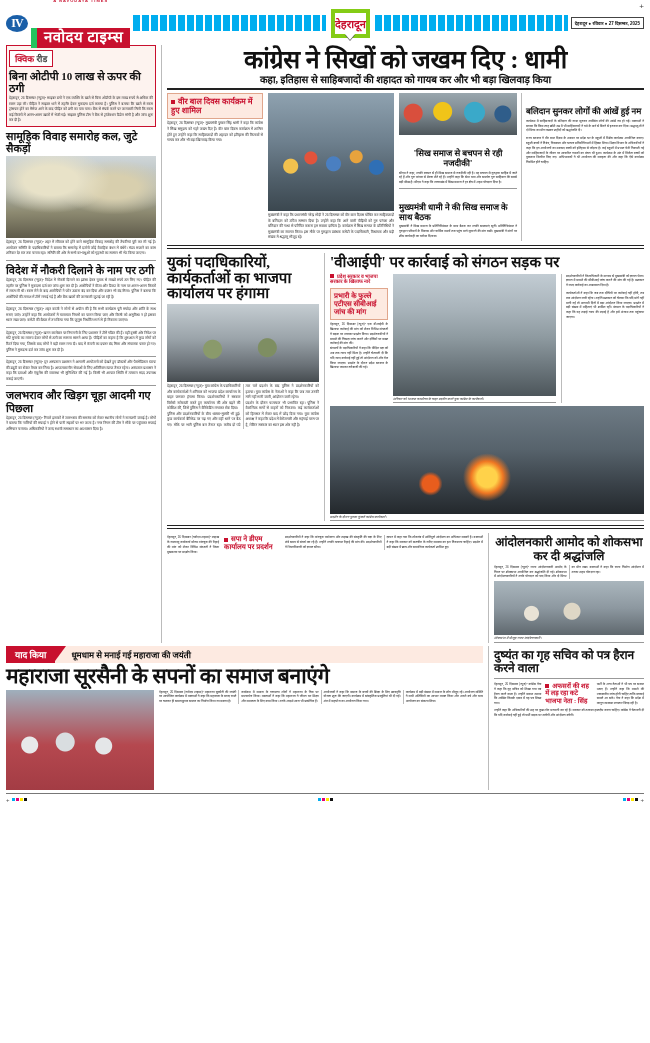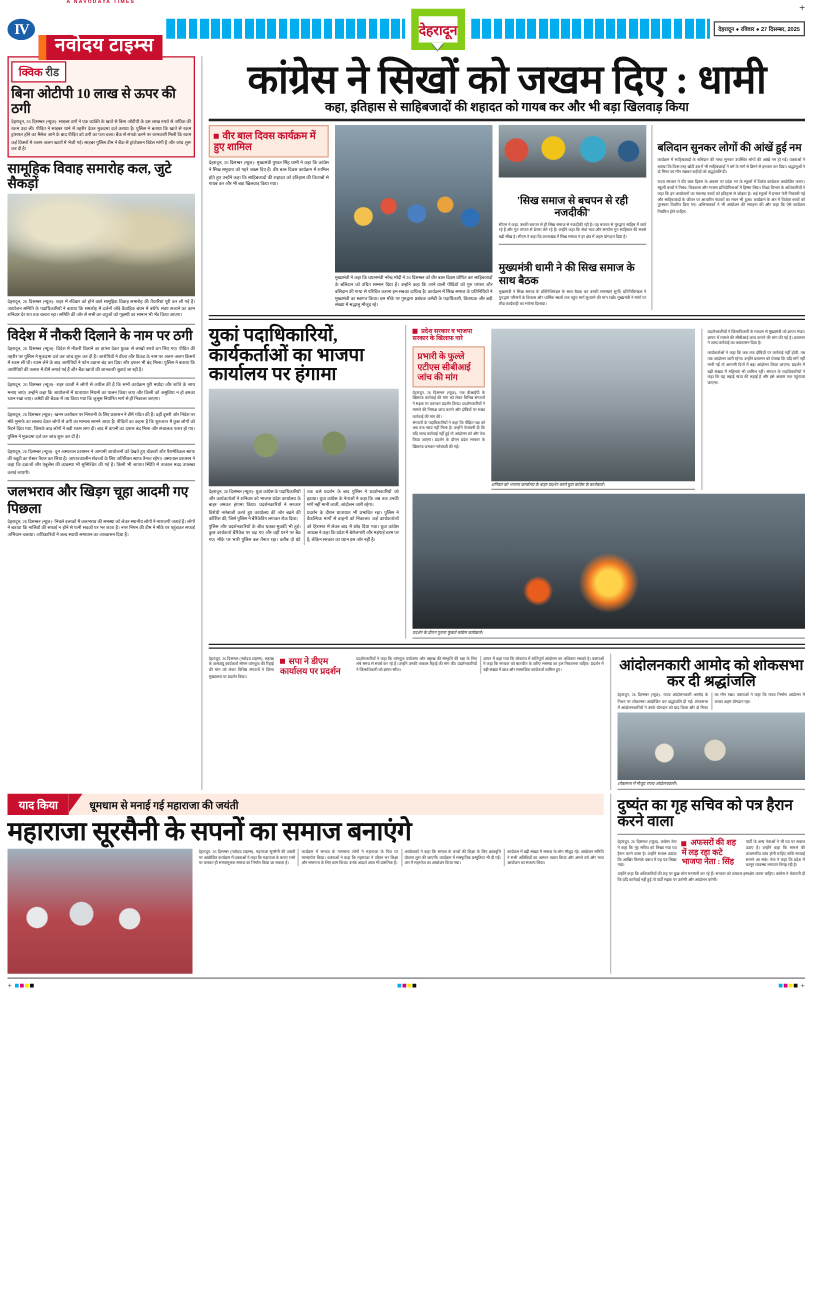--- a/index.html
+++ b/index.html
@@ -38,7 +38,7 @@
     background:repeating-linear-gradient(90deg,#00adef 0 7px,#ffffff 7px 9px);
   }
   .city-flag{
-    position:relative;flex:0 0 auto;border:6px solid #84cc16;background:#fff;
+    position:relative;flex:0 0 auto;border:4px solid #84cc16;background:#fff;
     padding:3px 0;font-size:11px;font-weight:bold;color:#c8102e;
     font-family:"Liberation Serif",serif;margin:0 2px;
   }

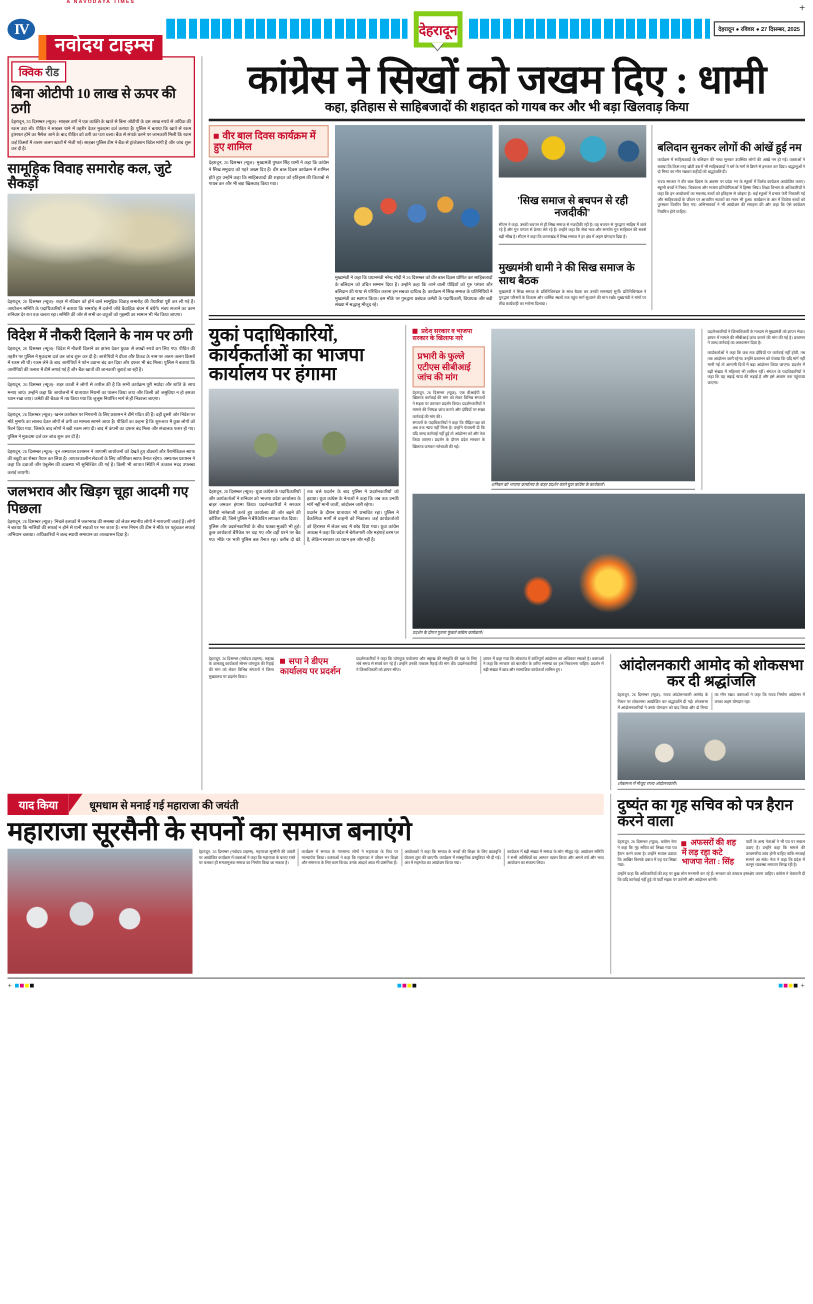--- a/index.html
+++ b/index.html
@@ -31,7 +31,7 @@
     background:#c8102e;color:#fff;font-weight:bold;font-size:15px;
     padding:2px 7px 3px 7px;line-height:1;letter-spacing:0.5px;
     font-family:"Liberation Serif",serif;
-    border-left:6px solid #f97316;
+    border-left:6px solid #22c55e;
     margin-top:24px;
   }
   .stripe{flex:1 1 auto;height:16px;

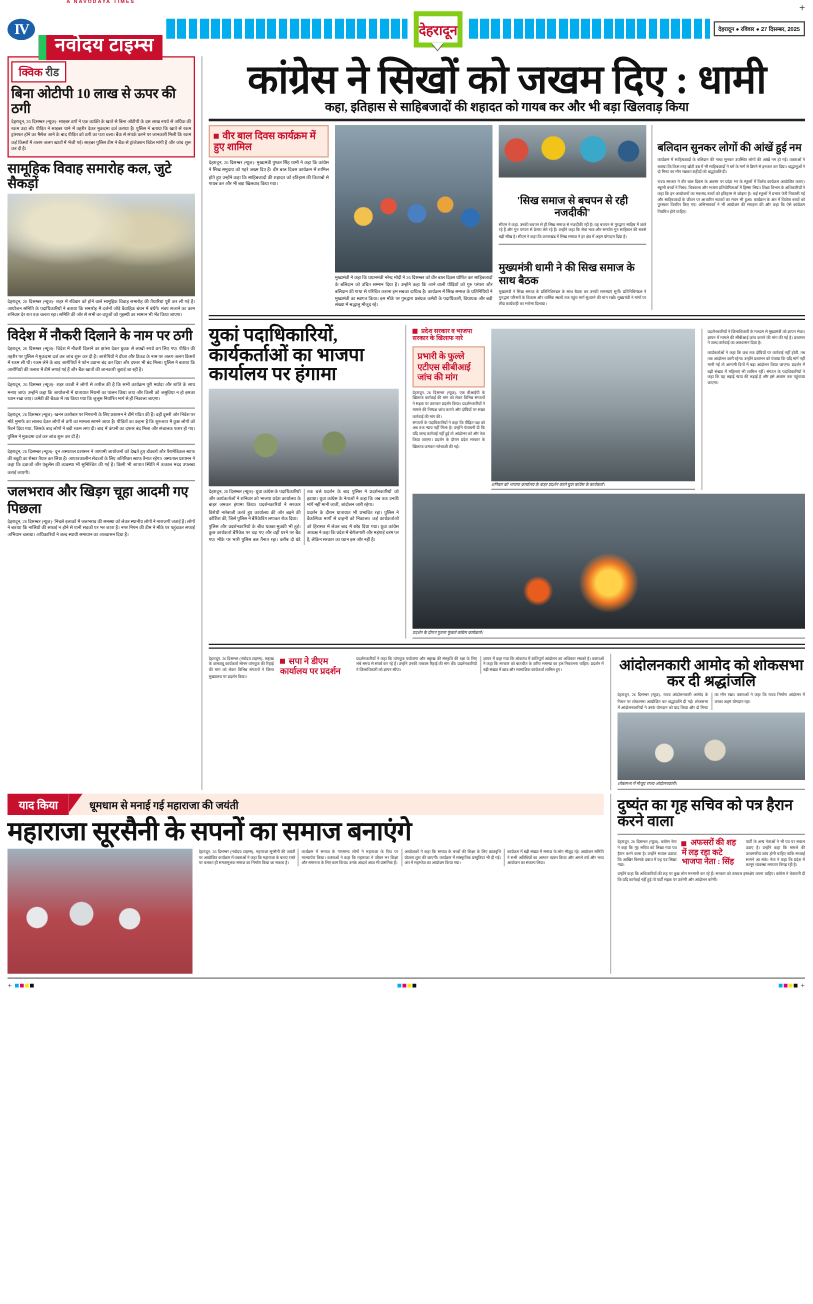--- a/index.html
+++ b/index.html
@@ -72,7 +72,7 @@
   .hl-s{font-size:8.5px;font-weight:bold;line-height:1.15;font-family:"Liberation Serif",serif;margin:14px 0 2px;}
   .hl-m{font-size:11px;font-weight:bold;line-height:1.1;font-family:"Liberation Serif",serif;margin:3px 0 2px;}
   .hl-l{font-size:15px;font-weight:bold;line-height:1.05;font-family:"Liberation Serif",serif;margin:2px 0;}
-  .hl-xl{font-size:32px;font-weight:bold;line-height:1.0;font-family:"Liberation Serif",serif;
+  .hl-xl{font-size:25px;font-weight:bold;line-height:1.0;font-family:"Liberation Serif",serif;
          letter-spacing:-0.3px;text-align:center;margin:2px 0;}
   .subhead{font-size:10px;font-weight:bold;text-align:center;font-family:"Liberation Serif",serif;
            line-height:1.1;margin:1px 0 3px;}

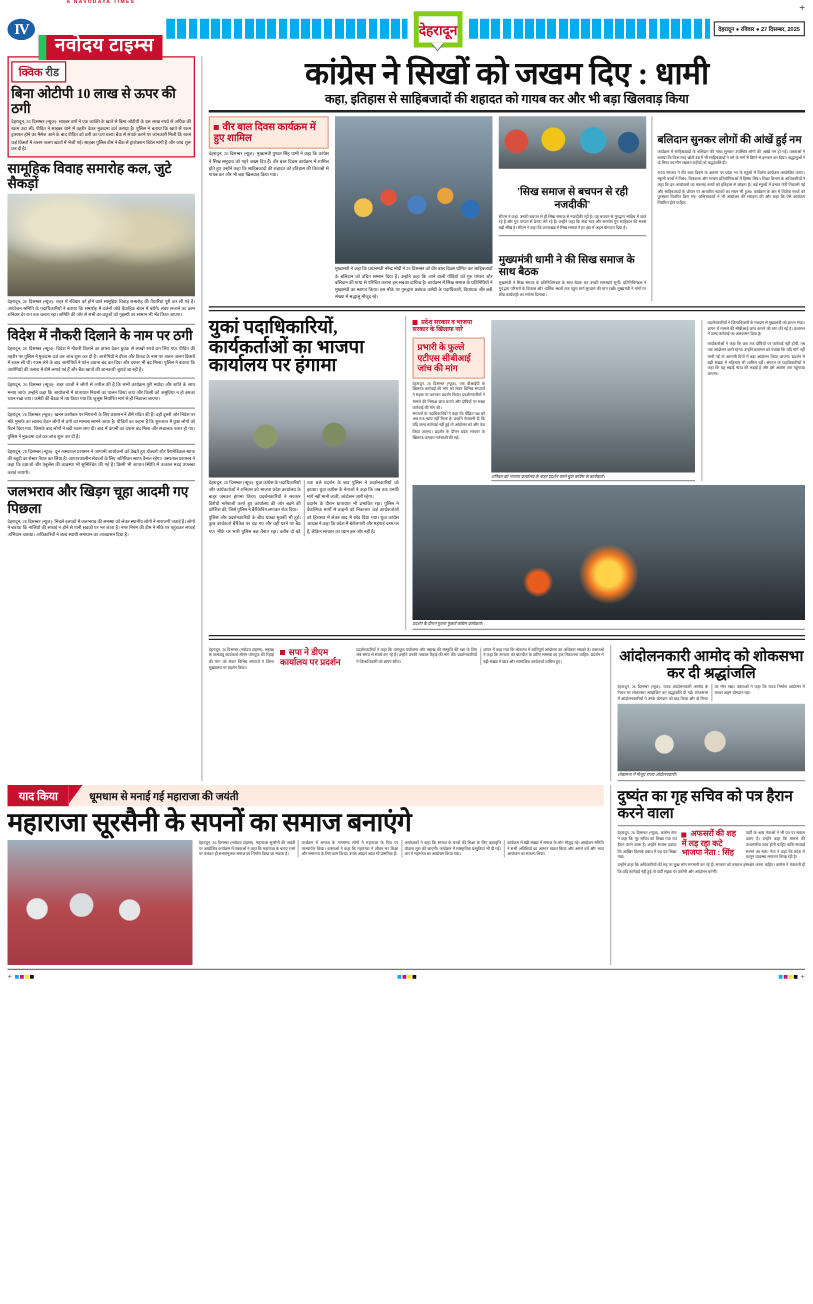--- a/index.html
+++ b/index.html
@@ -259,6 +259,7 @@
         </div>
 
         <div style="flex:1 1 auto;border-left:1px solid #bbb;padding-left:5px;">
+          <div class="hl-l">'वीआईपी' पर कार्रवाई को संगठन सड़क पर</div>
 
           <div style="display:flex;gap:5px;margin-top:3px;">
             <div style="width:58px;flex:0 0 58px;">

